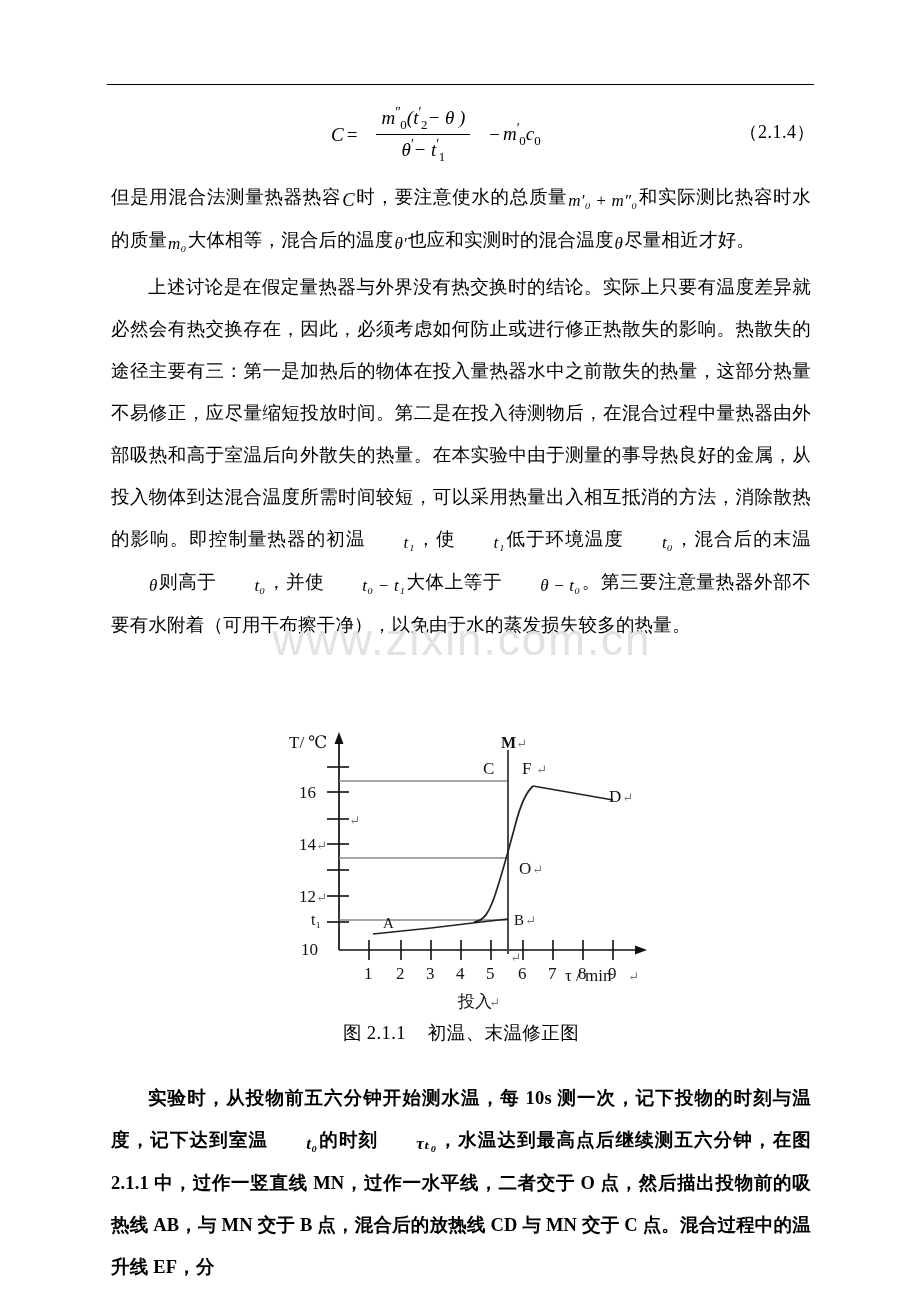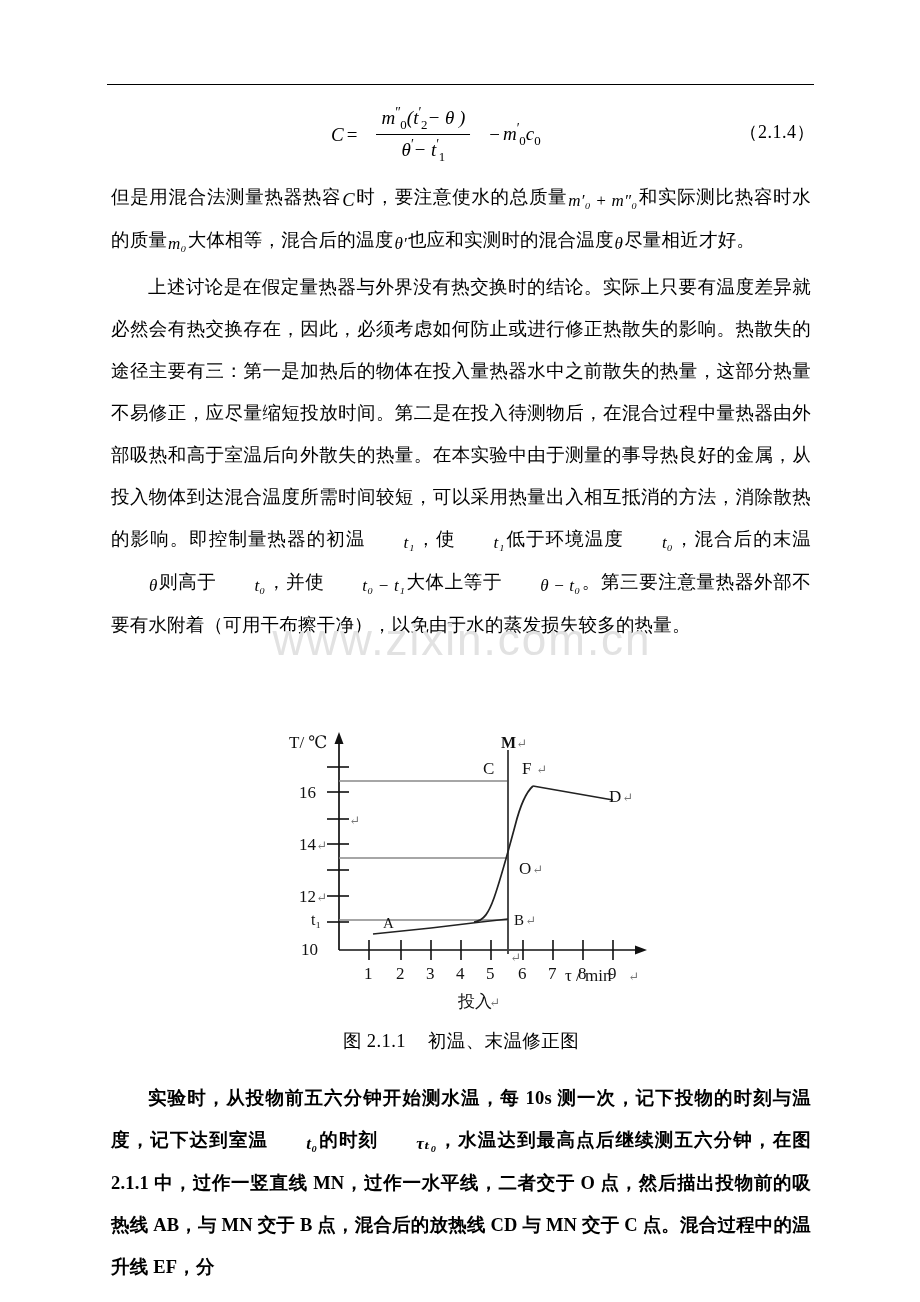--- a/index.html
+++ b/index.html
@@ -150,7 +150,7 @@
     justify-content: center;
   }
   .fig-caption {
-    margin-top: 16px;
+    margin-top: 8px;
     text-align: center;
     font-family: "Liberation Serif", "DejaVu Serif", serif;
     font-size: 18.5px;

